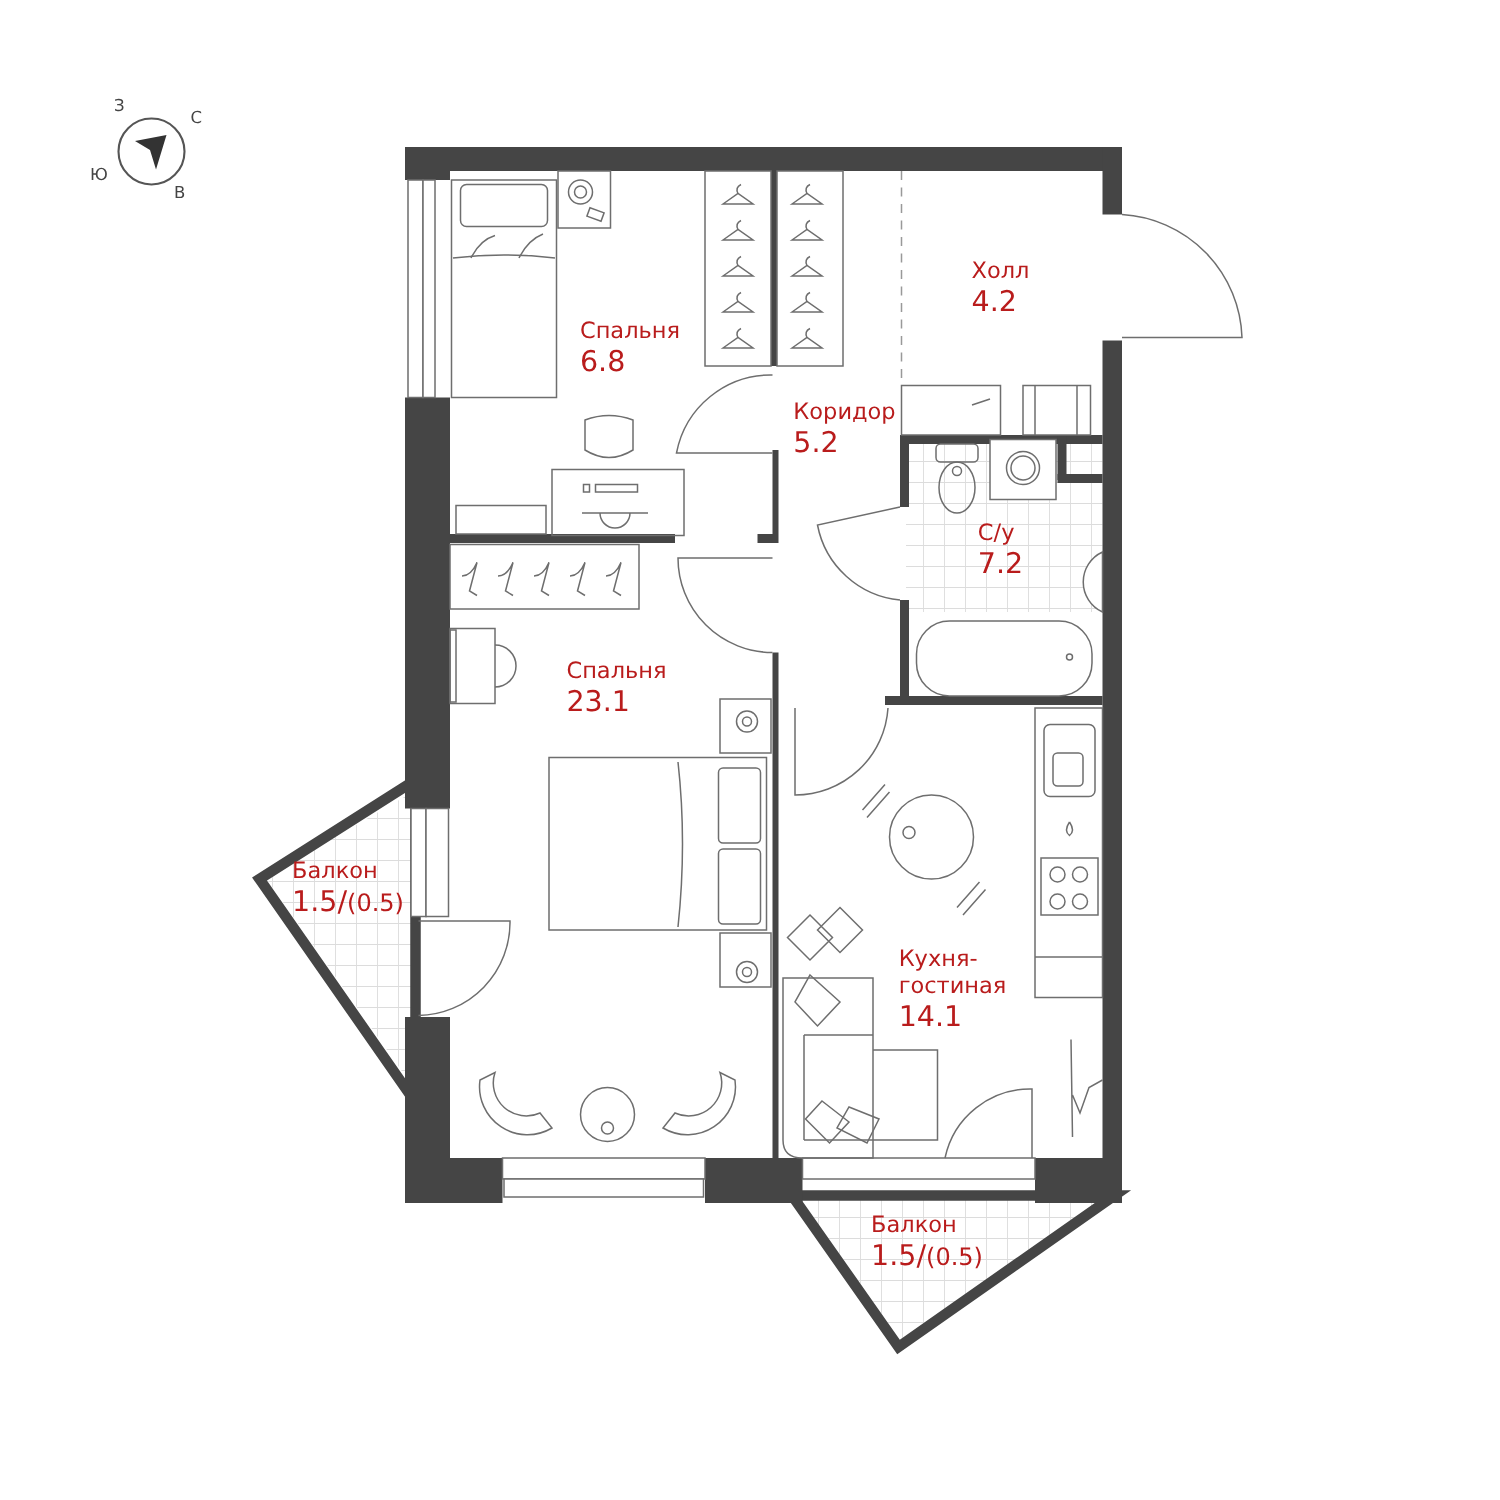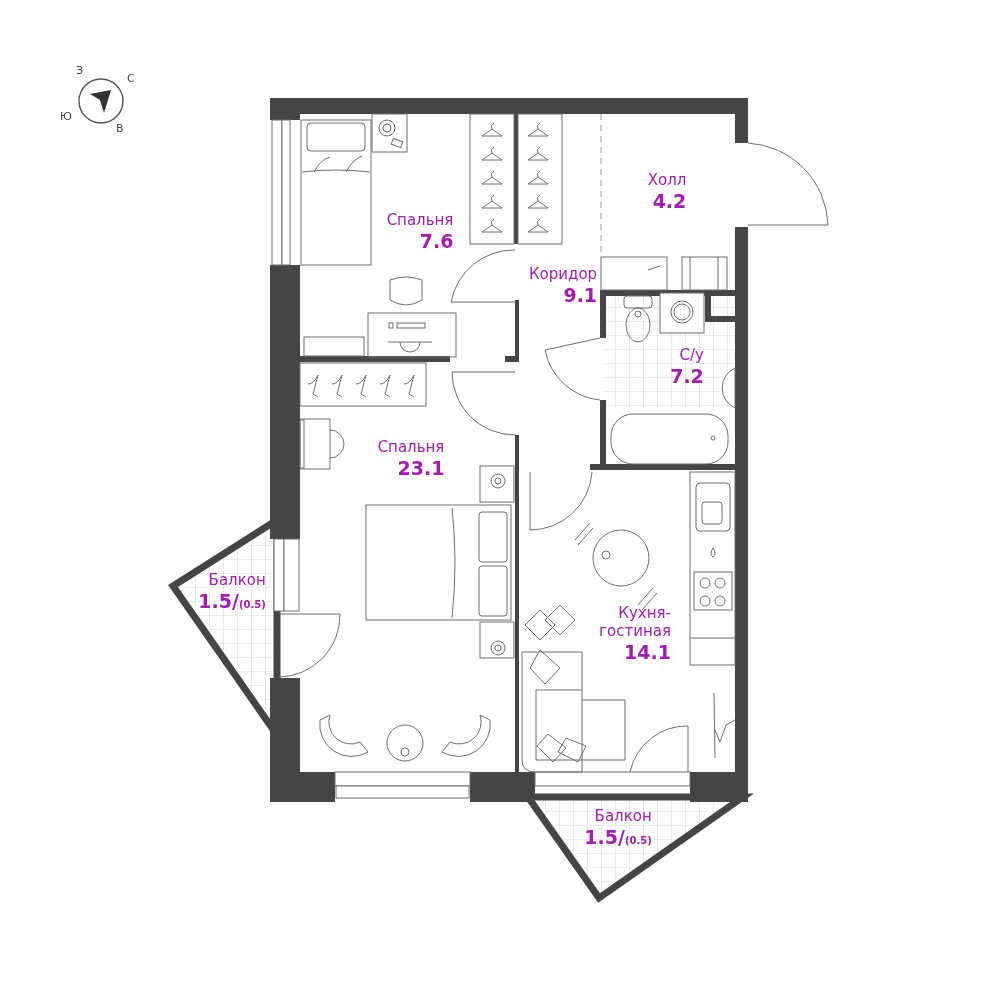--- a/index.html
+++ b/index.html
@@ -5,7 +5,7 @@
     html, body { margin: 0; padding: 0; background: #ffffff; }
     body { width: 1000px; height: 1000px; position: relative; overflow: hidden; font-family: "DejaVu Sans", sans-serif; }
     svg#plan { position: absolute; left: 0; top: 0; }
-    .lbl { position: absolute; text-align: right; color: #a21caf; transform: translateX(-50%); white-space: nowrap; }
+    .lbl { position: absolute; text-align: left; color: #b91c1c; transform: translateX(-50%); white-space: nowrap; }
     .lbl .name { display: block; font-size: 15px; line-height: 18px; }
     .lbl .area { display: block; font-size: 19px; line-height: 24px; font-weight: bold; }
     .lbl .area small { font-size: 10px; }

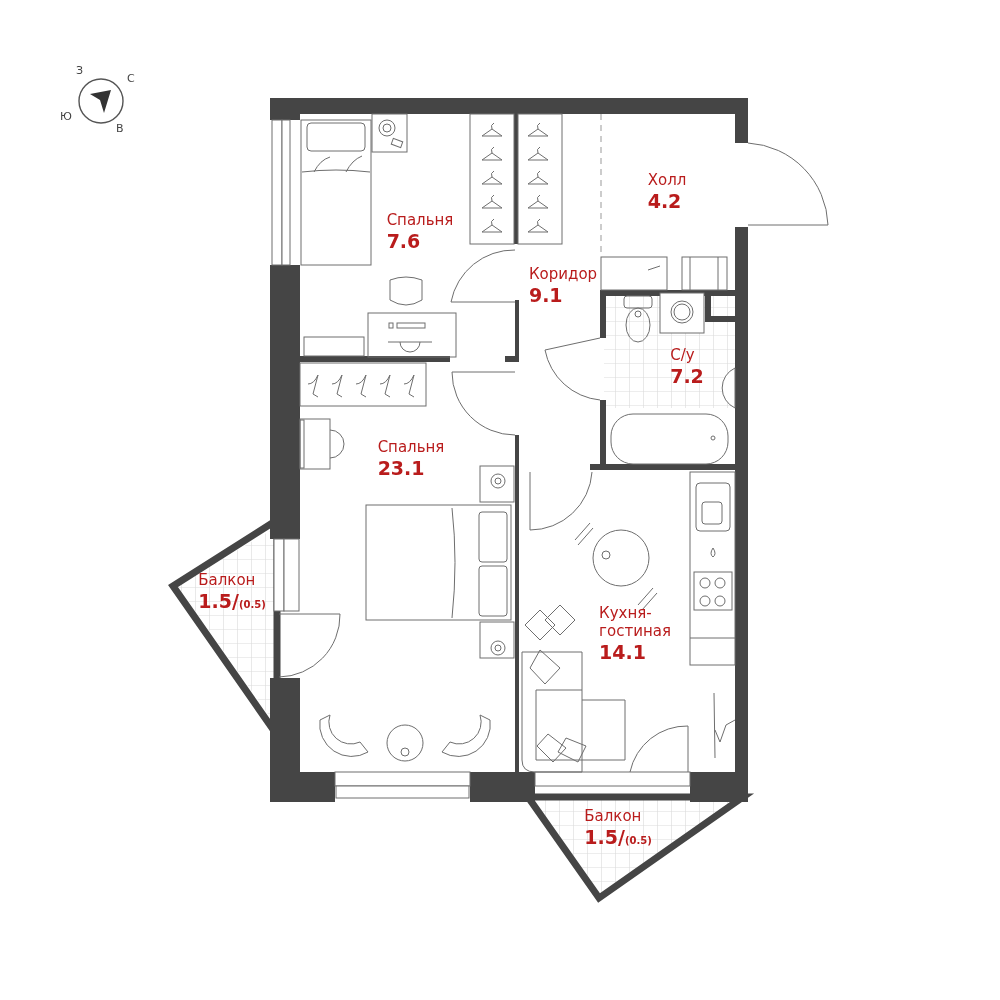--- a/index.html
+++ b/index.html
@@ -7,7 +7,7 @@
     svg#plan { position: absolute; left: 0; top: 0; }
     .lbl { position: absolute; text-align: left; color: #b91c1c; transform: translateX(-50%); white-space: nowrap; }
     .lbl .name { display: block; font-size: 15px; line-height: 18px; }
-    .lbl .area { display: block; font-size: 19px; line-height: 24px; font-weight: bold; }
+    .lbl .area { display: block; font-size: 19px; line-height: 24px; font-weight: normal; }
     .lbl .area small { font-size: 10px; }
     .compass-txt { position: absolute; font-size: 11px; color: #444; }
   </style>

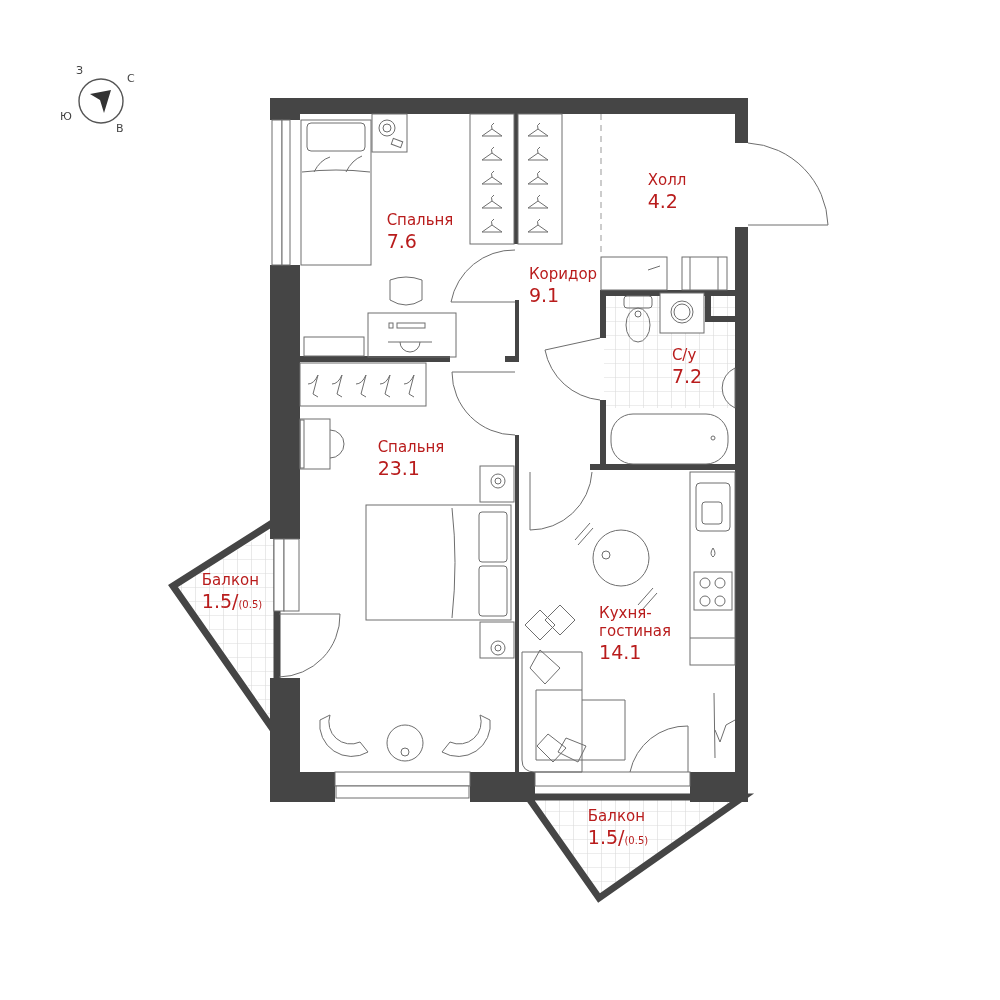--- a/index.html
+++ b/index.html
@@ -211,7 +211,7 @@
 
 <div class="lbl" style="left:420px;top:211px;">
   <span class="name">Спальня</span>
-  <span class="area">7.6</span>
+  <span class="area">6.8</span>
 </div>
 <div class="lbl" style="left:667px;top:171px;">
   <span class="name">Холл</span>

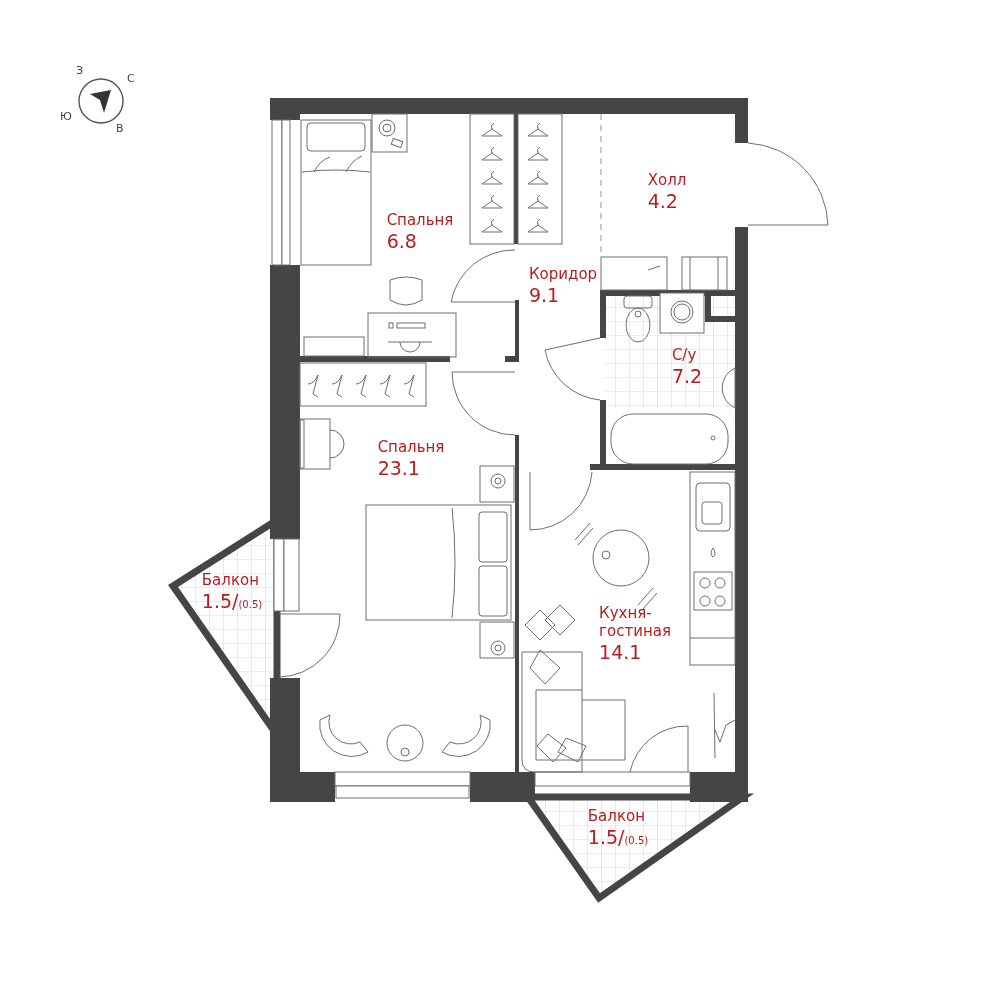--- a/index.html
+++ b/index.html
@@ -219,7 +219,7 @@
 </div>
 <div class="lbl" style="left:563px;top:265px;">
   <span class="name">Коридор</span>
-  <span class="area">9.1</span>
+  <span class="area">5.2</span>
 </div>
 <div class="lbl" style="left:667px;top:346px;margin-left:20px;">
   <span class="name">С/у</span>

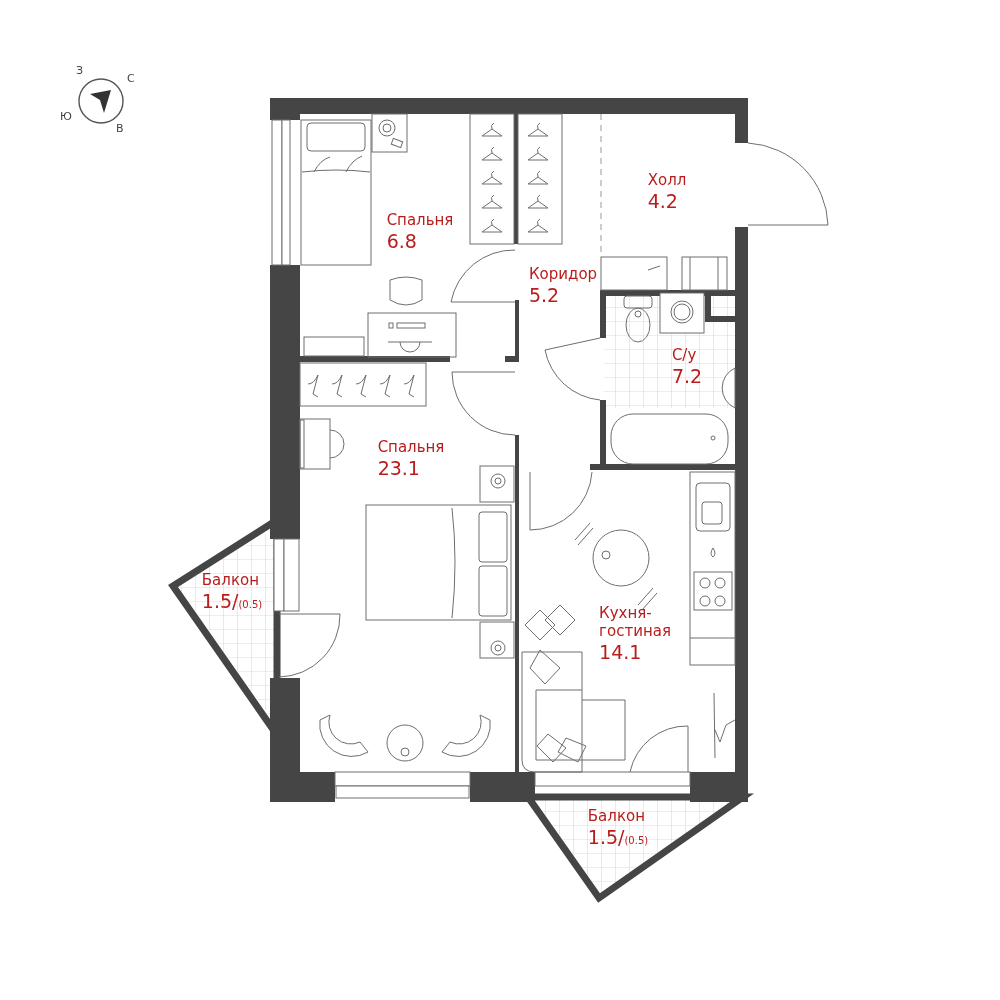--- a/index.html
+++ b/index.html
@@ -221,7 +221,7 @@
   <span class="name">Коридор</span>
   <span class="area">5.2</span>
 </div>
-<div class="lbl" style="left:667px;top:346px;margin-left:20px;">
+<div class="lbl" style="left:667px;top:346px;">
   <span class="name">С/у</span>
   <span class="area">7.2</span>
 </div>

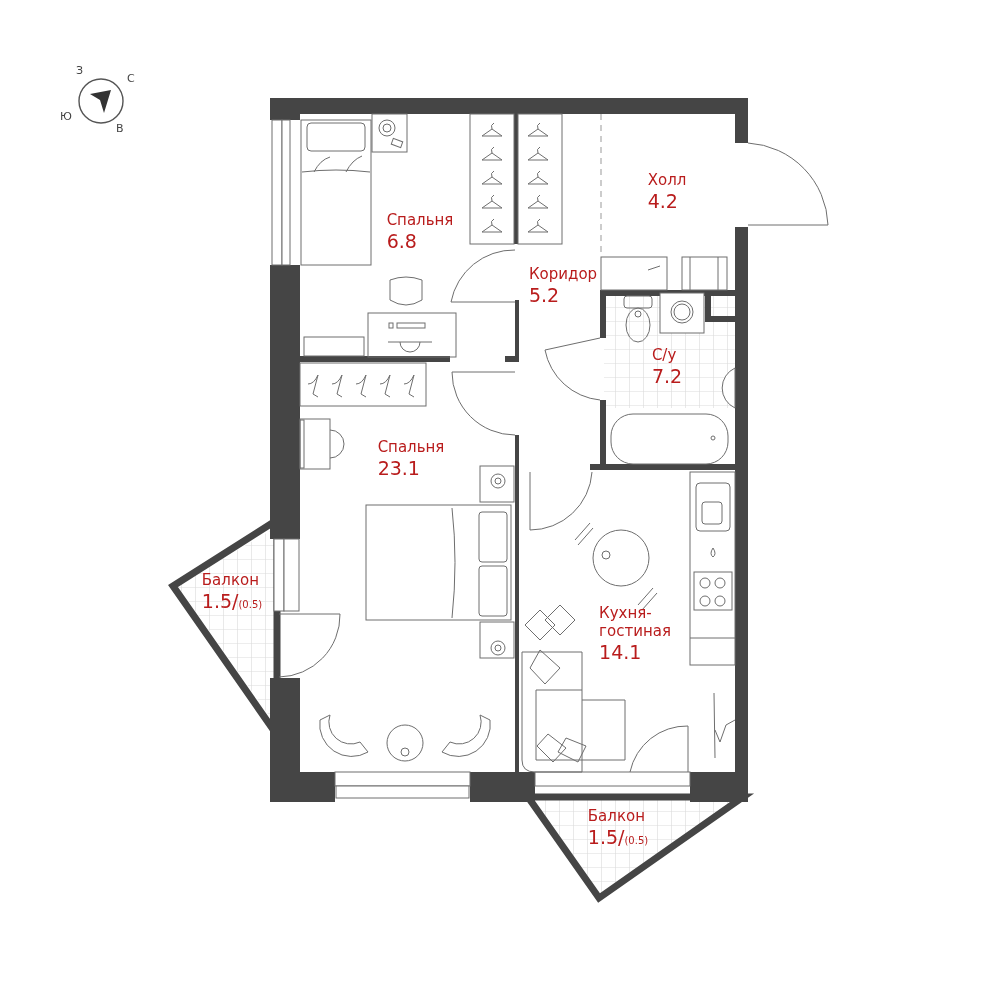--- a/index.html
+++ b/index.html
@@ -8,7 +8,7 @@
     .lbl { position: absolute; text-align: left; color: #b91c1c; transform: translateX(-50%); white-space: nowrap; }
     .lbl .name { display: block; font-size: 15px; line-height: 18px; }
     .lbl .area { display: block; font-size: 19px; line-height: 24px; font-weight: normal; }
-    .lbl .area small { font-size: 10px; }
+    .lbl .area small { font-size: 16px; }
     .compass-txt { position: absolute; font-size: 11px; color: #444; }
   </style>
 </head>

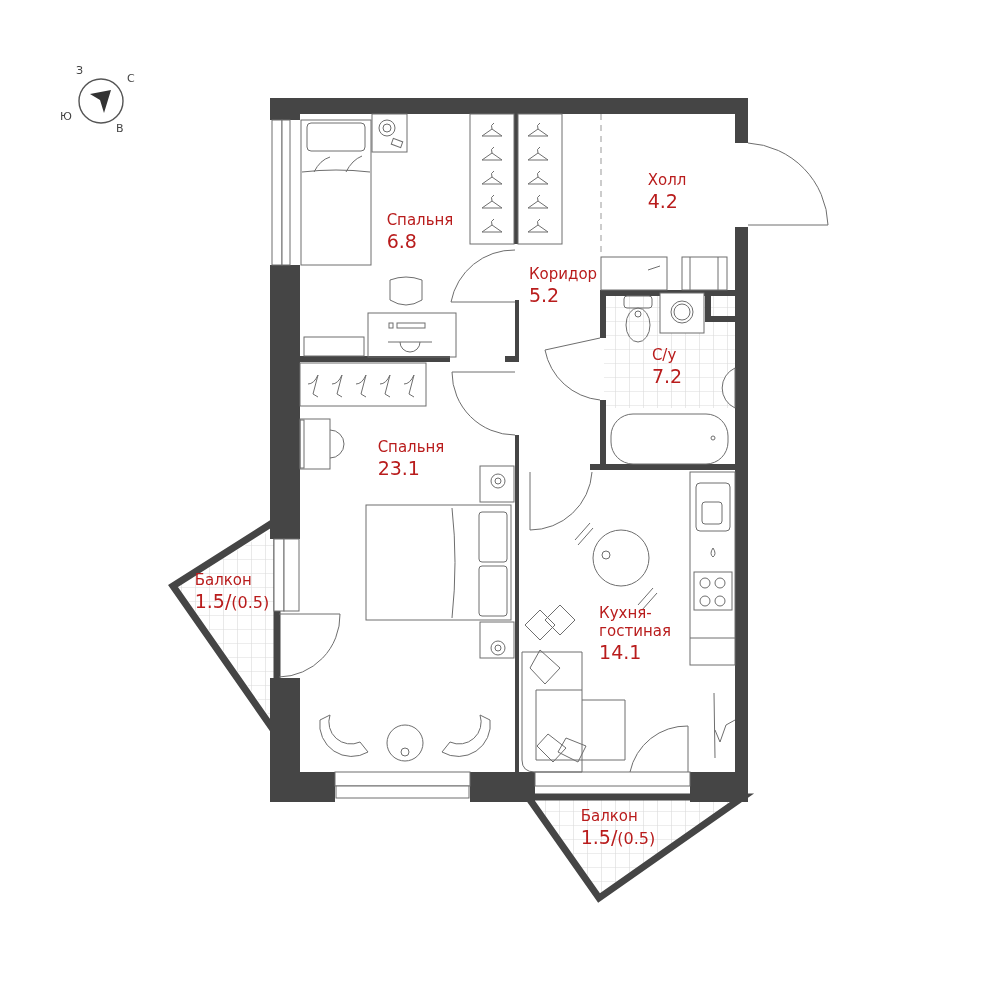--- a/index.html
+++ b/index.html
@@ -233,7 +233,7 @@
   <span class="name">Балкон</span>
   <span class="area"><span>1.5/</span><small>(0.5)</small></span>
 </div>
-<div class="lbl" style="left:635px;top:604px;">
+<div class="lbl" style="left:635px;top:630px;">
   <span class="name">Кухня-</span>
   <span class="name">гостиная</span>
   <span class="area">14.1</span>

